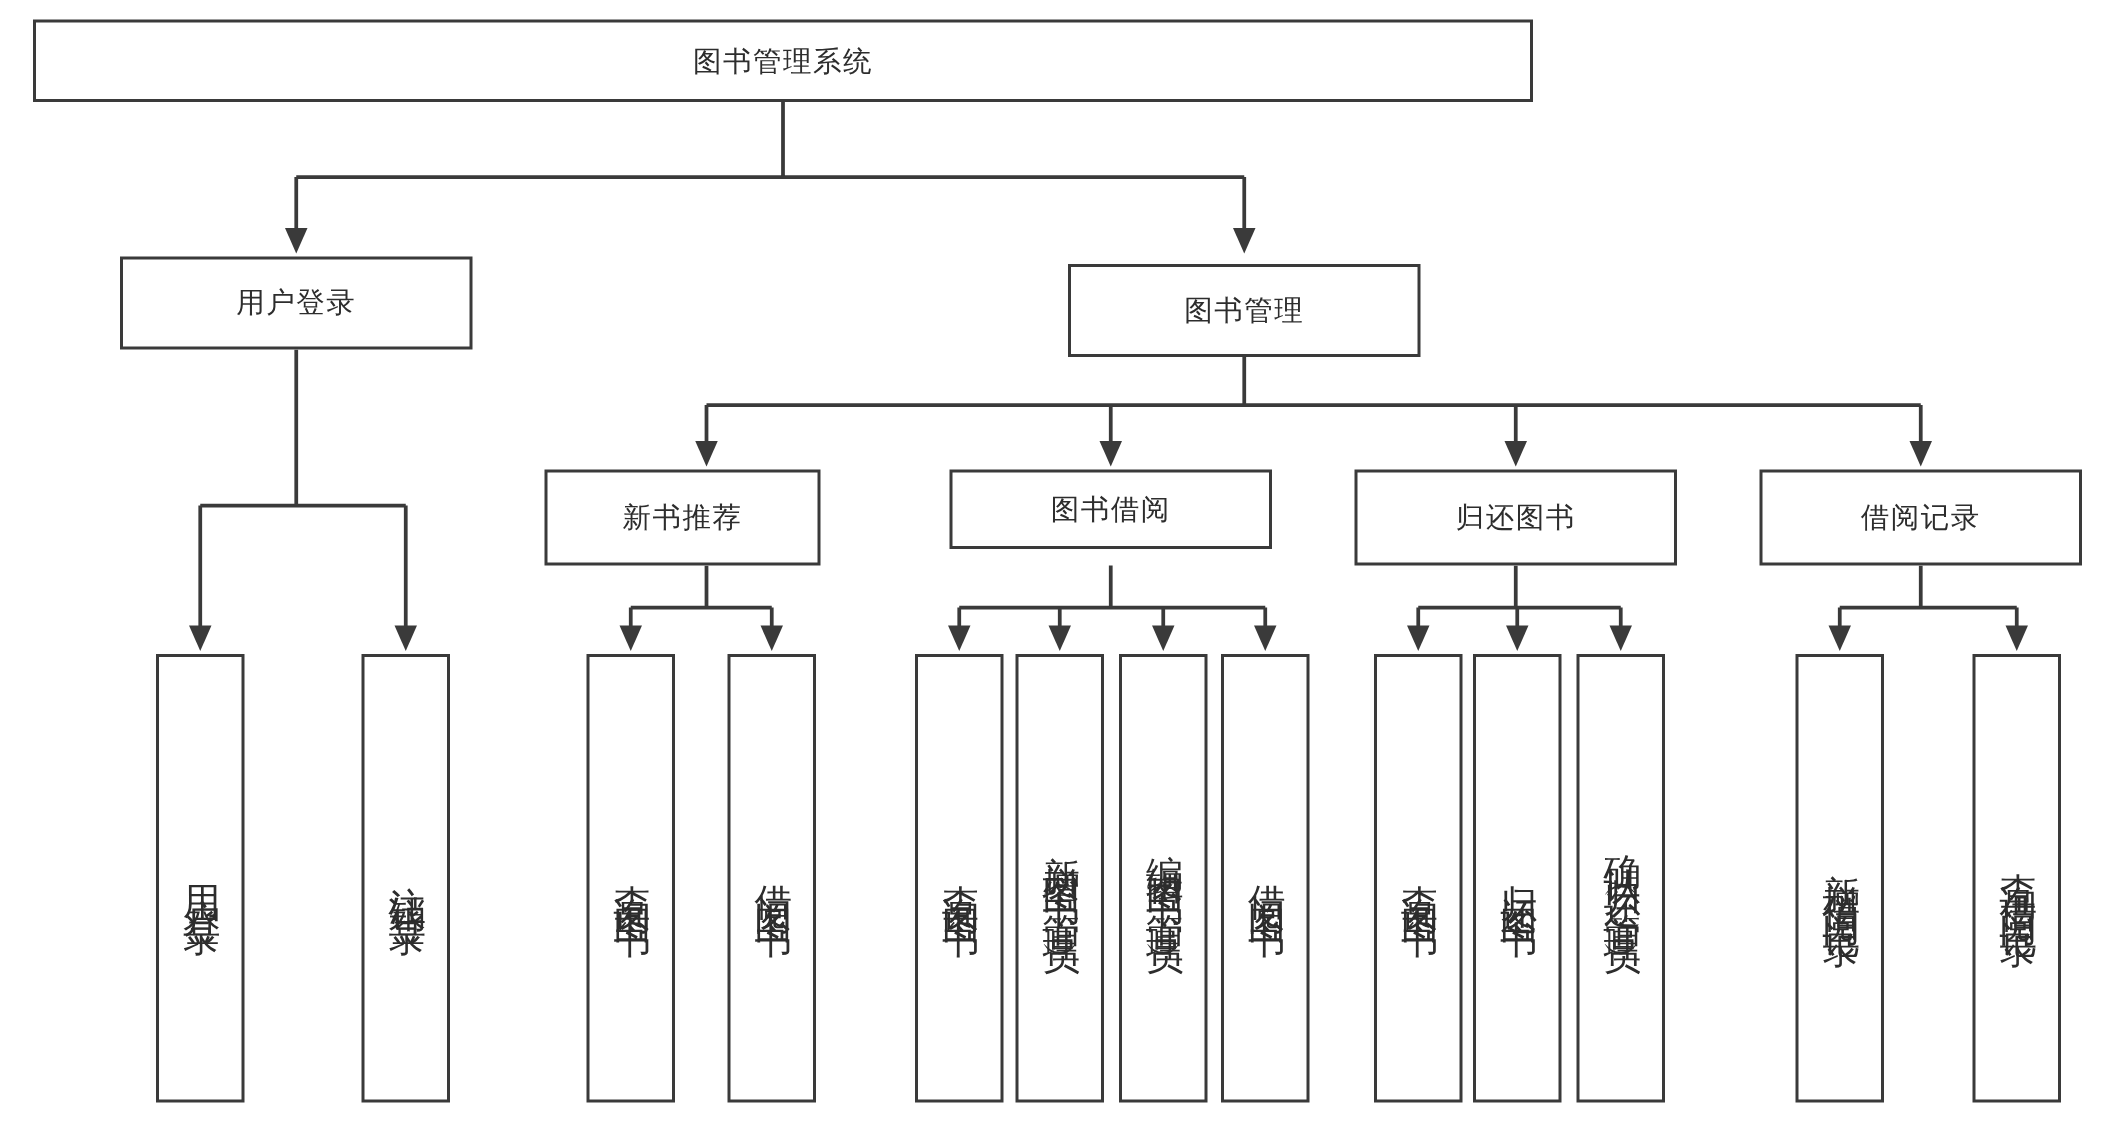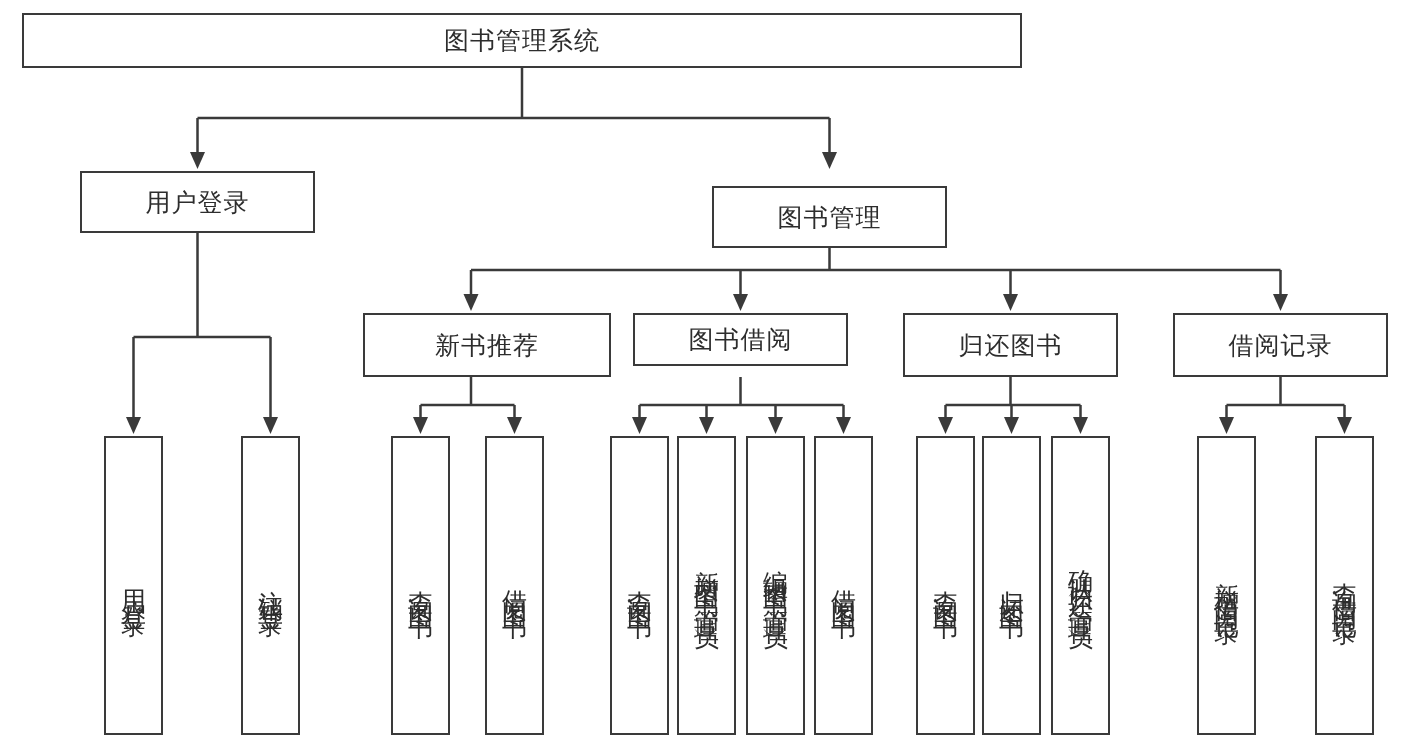--- a/index.html
+++ b/index.html
@@ -33,7 +33,7 @@
     color: #2d2d2d;
   }
   .box.h span {
-    font-size: 25px;
+    font-size: 19px;
     letter-spacing: 1px;
     white-space: nowrap;
     color: #2d2d2d;

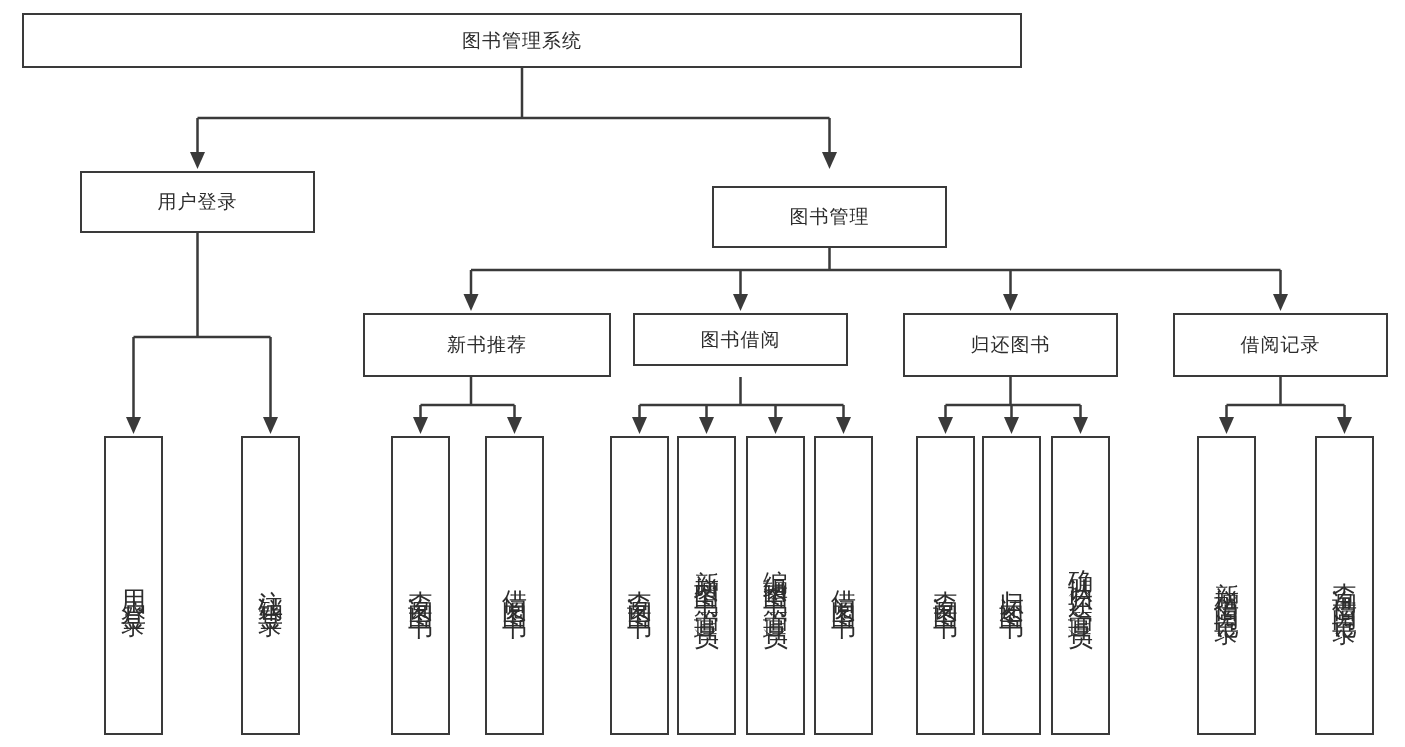--- a/index.html
+++ b/index.html
@@ -99,7 +99,7 @@
   <div class="box h" style="left:80px;top:171px;width:235px;height:62px">
     <span>用户登录</span>
   </div>
-  <div class="box h" style="left:712px;top:186px;width:235px;height:62px">
+  <div class="box h" style="left:712px;top:176px;width:235px;height:62px">
     <span>图书管理</span>
   </div>
 

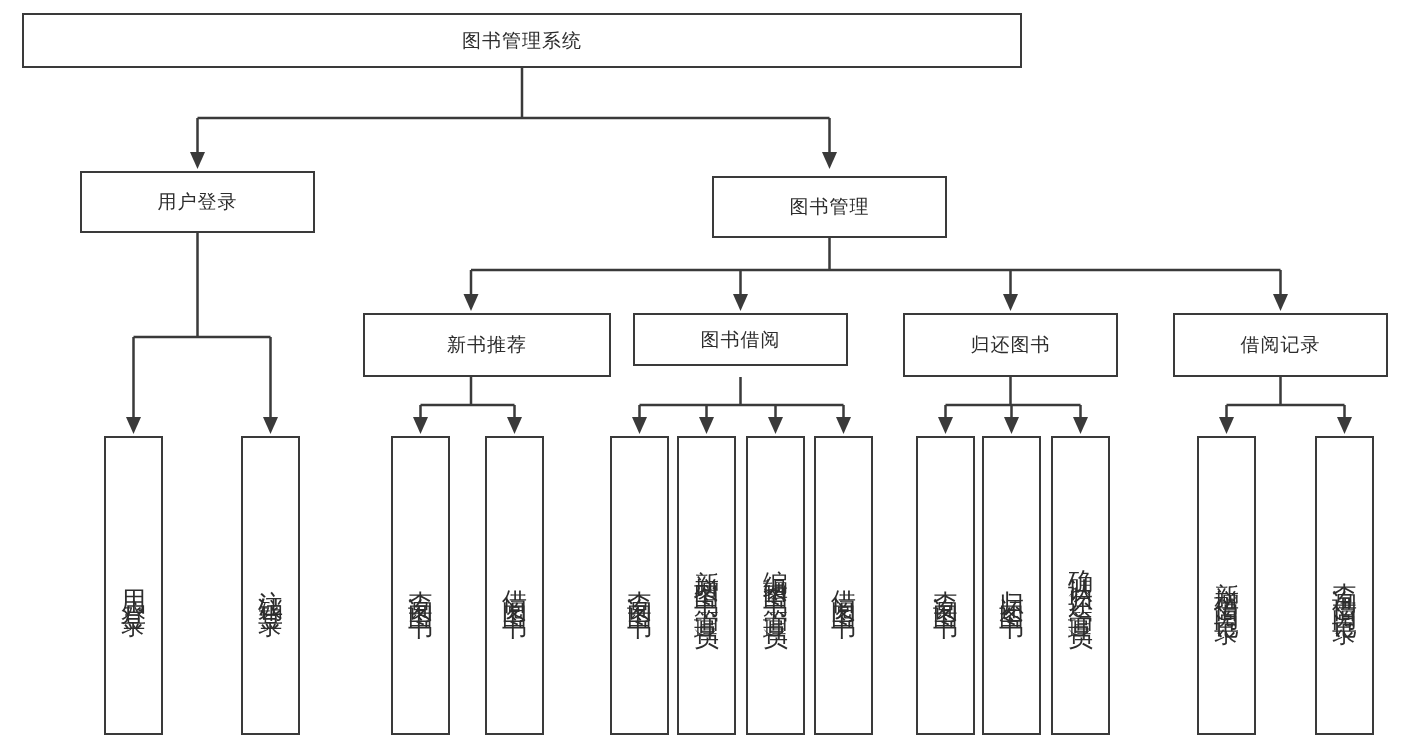--- a/index.html
+++ b/index.html
@@ -103,7 +103,7 @@
     <span>图书管理</span>
   </div>
 
-  <div class="box h" style="left:363px;top:313px;width:248px;height:64px">
+  <div class="box h" style="left:363px;top:313px;width:184px;height:64px">
     <span>新书推荐</span>
   </div>
   <div class="box h" style="left:633px;top:313px;width:215px;height:53px">

